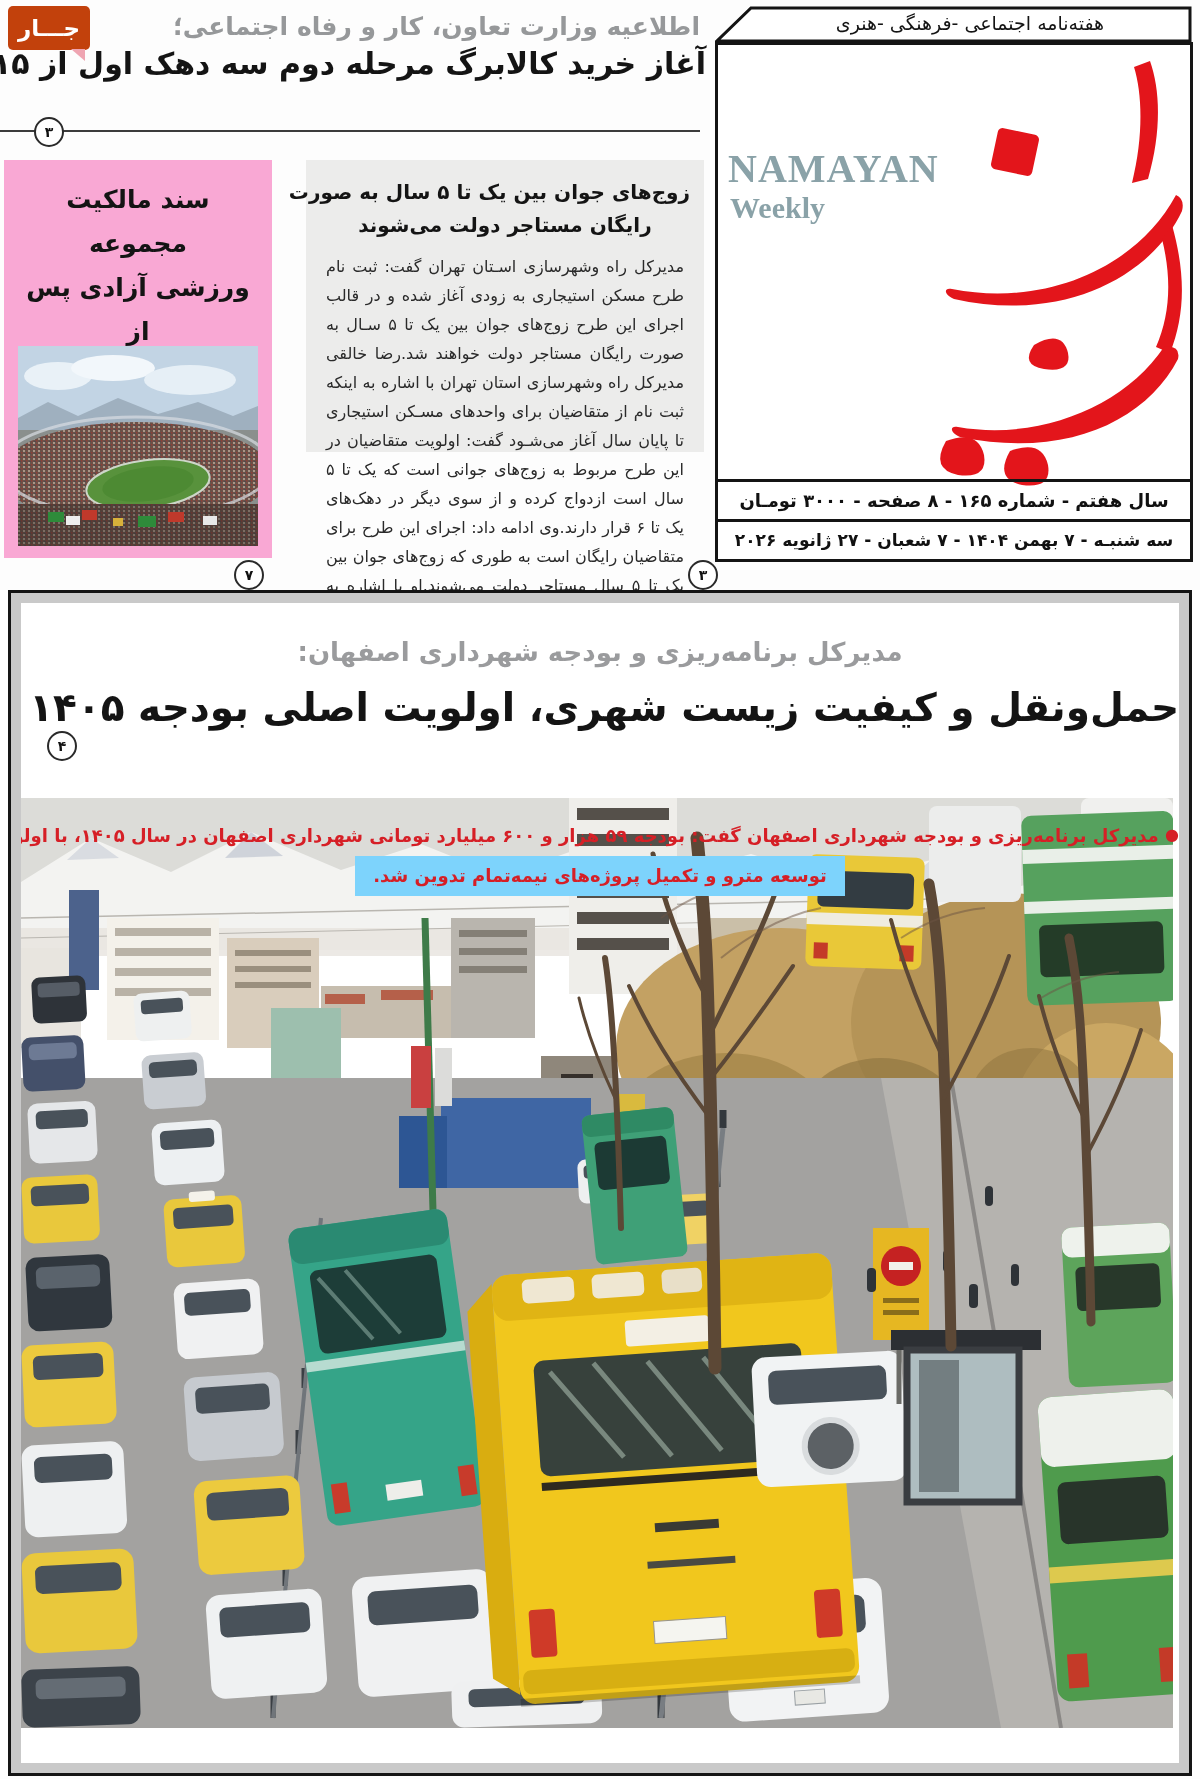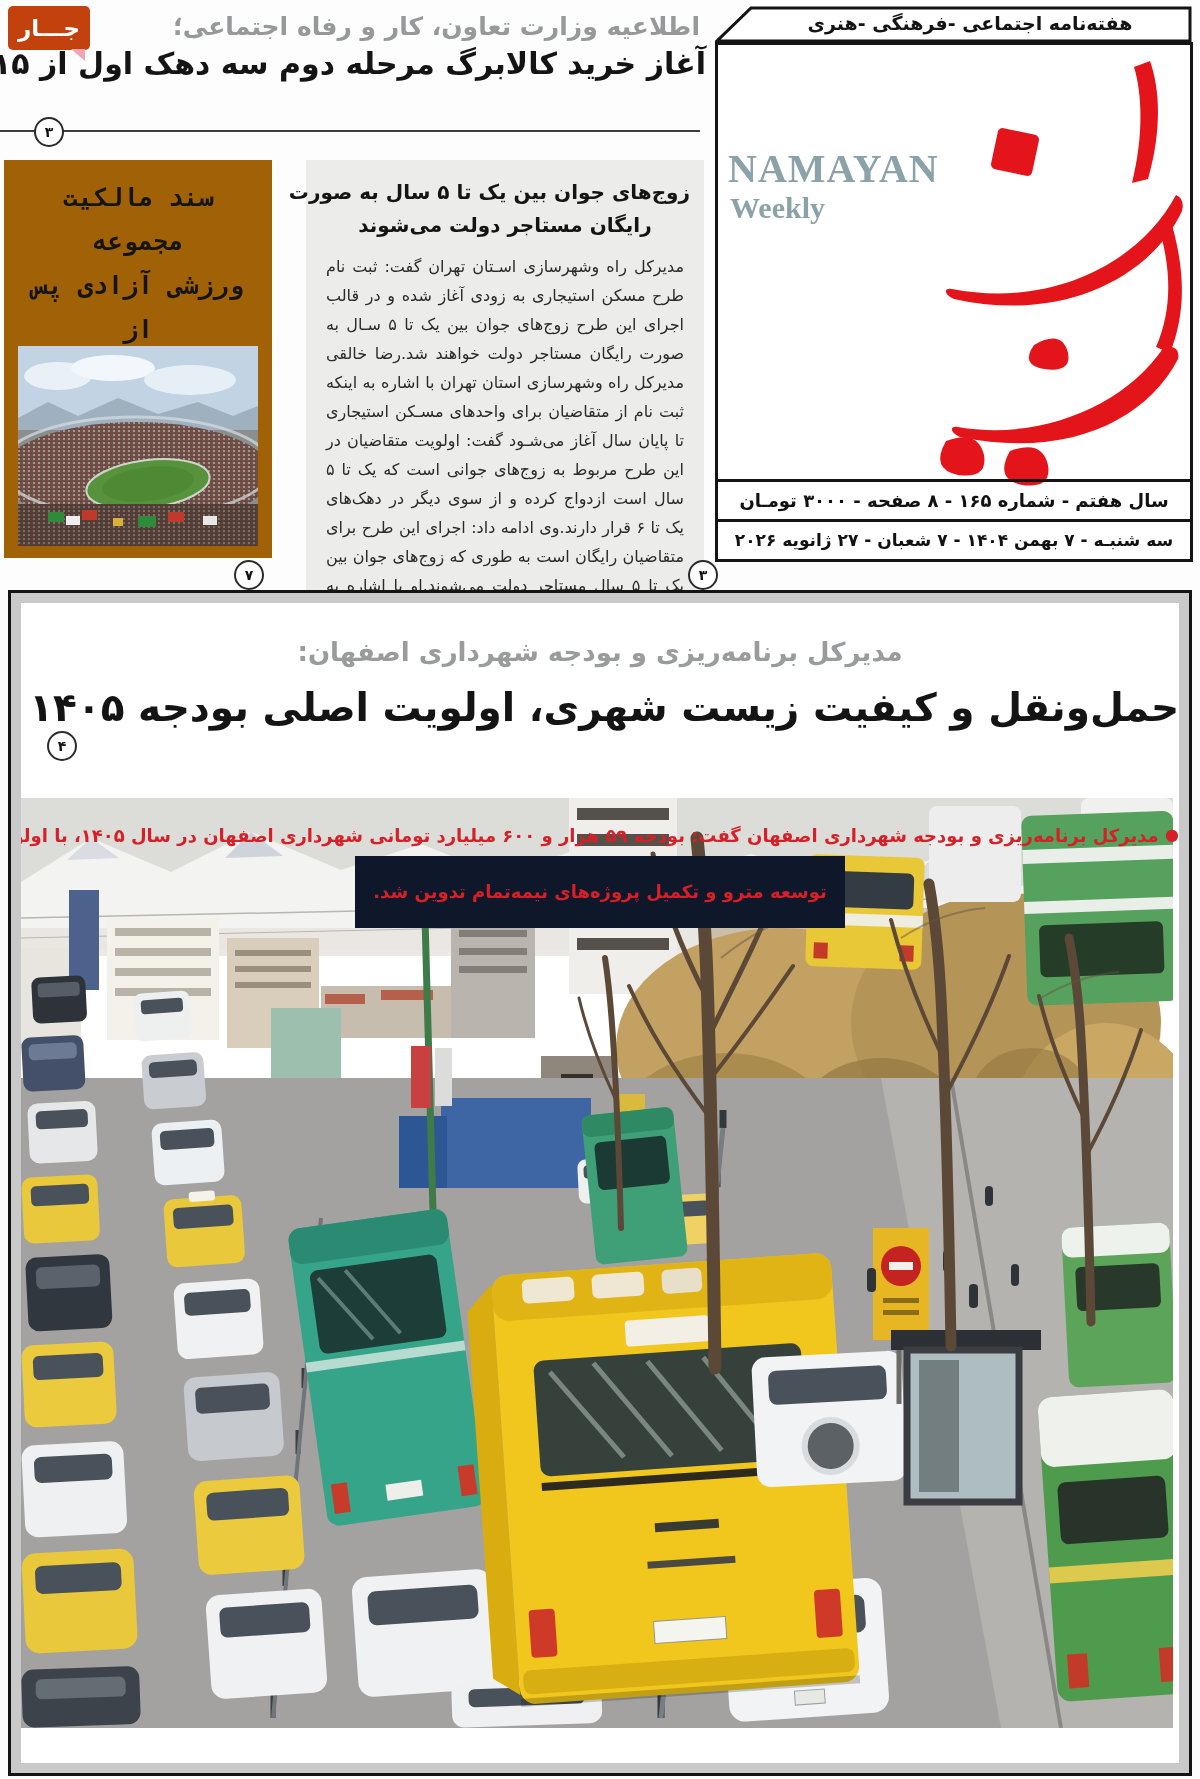--- a/index.html
+++ b/index.html
@@ -125,7 +125,7 @@
     <svg class="abs" style="left:0;top:0;" width="478" height="38" viewBox="0 0 478 38">
       <polygon points="36,2 475,2 475,35 2,35" fill="#ffffff" stroke="#141414" stroke-width="3"></polygon>
     </svg>
-    <div class="abs nw" style="left:40px;top:6px;width:430px;text-align:center;font-weight:bold;font-size:19px;color:#141414;z-index:2;">هفته‌نامه اجتماعی -فرهنگی -هنری</div>
+    <div class="abs nw" style="left:40px;top:6px;width:430px;text-align:center;font-weight:normal;font-size:19px;color:#141414;z-index:2;">هفته‌نامه اجتماعی -فرهنگی -هنری</div>
 
     <div class="abs mastbox">
       <div class="abs latin1">NAMAYAN</div>

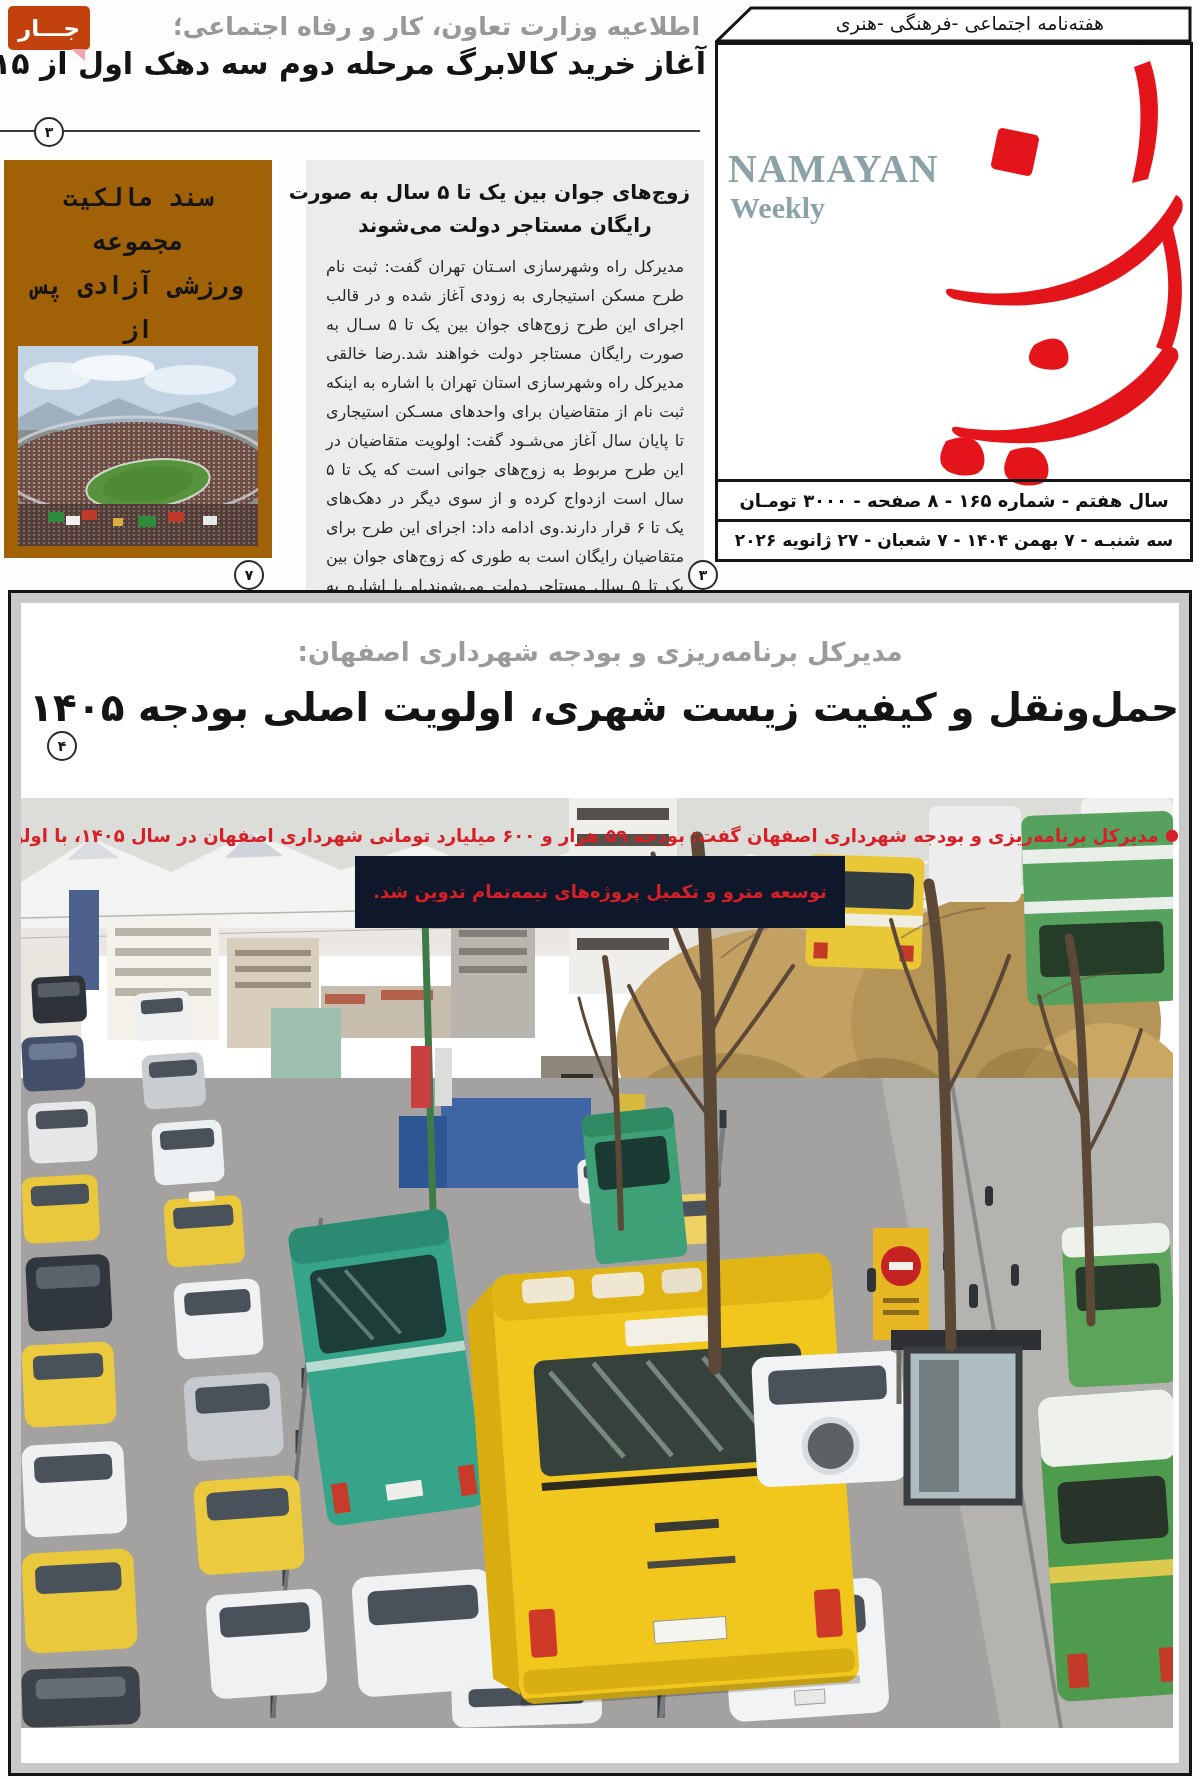--- a/index.html
+++ b/index.html
@@ -22,7 +22,7 @@
        font-size:14px;font-weight:bold;line-height:26px;text-align:center;color:#111;z-index:3;}
 
   
-  .leftbox{left:4px;top:160px;width:268px;height:398px;background:#a16207;font-family:Liberation Mono, monospace;}
+  .leftbox{left:4px;top:160px;width:268px;height:398px;background:#f9a8d4;}
   .lefthead{left:12px;top:18px;width:244px;font-weight:bold;font-size:25px;line-height:44px;color:#141414;}
   .stadium{left:14px;top:186px;width:240px;height:200px;}
 

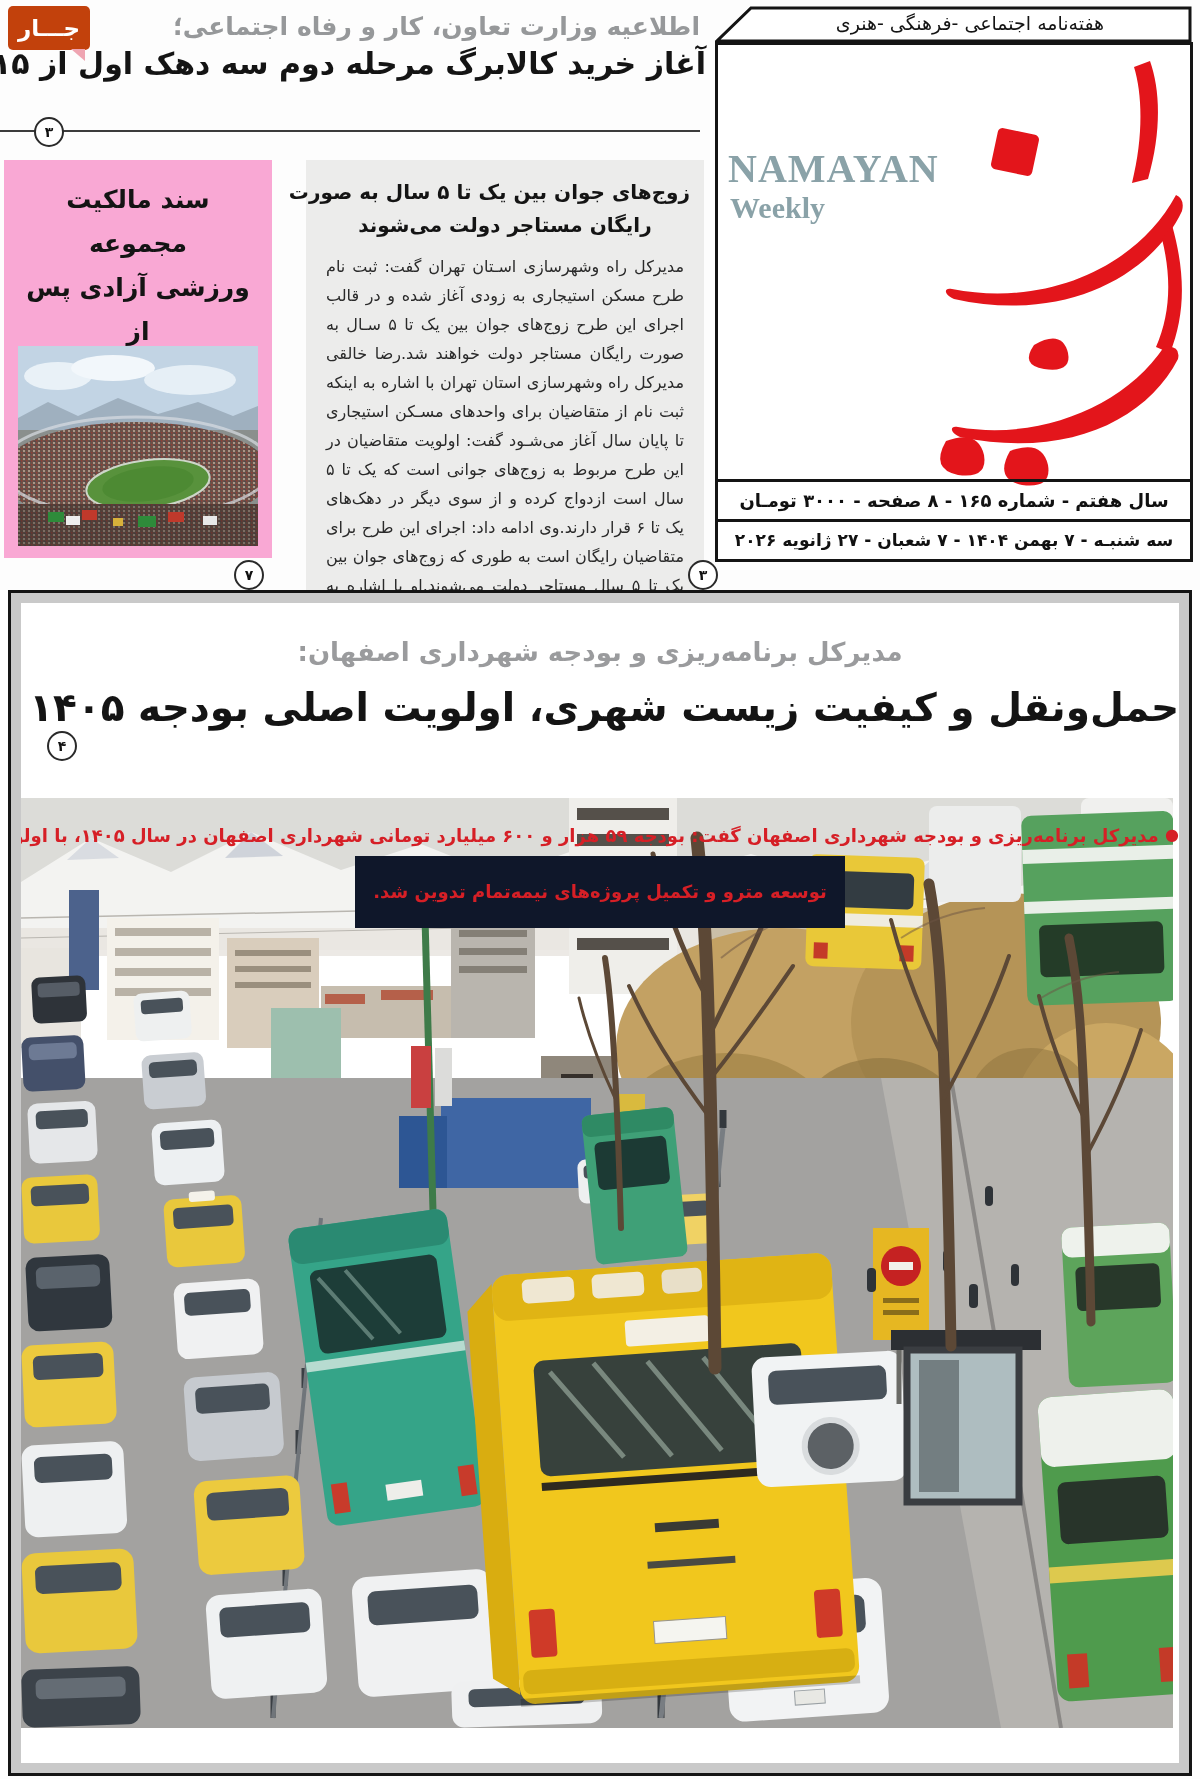--- a/index.html
+++ b/index.html
@@ -27,7 +27,7 @@
   .stadium{left:14px;top:186px;width:240px;height:200px;}
 
   
-  .midbox{left:306px;top:160px;width:398px;height:432px;background:#ececeb;padding:0;}
+  .midbox{left:306px;top:160px;width:398px;height:292px;background:#ececeb;padding:0;}
   .midhead{left:14px;top:16px;width:370px;font-weight:bold;font-size:20px;line-height:33px;color:#141414;letter-spacing:-.3px;}
   .midbody{left:20px;top:92px;width:358px;font-size:16px;line-height:29px;color:#2a2a2a;
            text-align:justify;text-align-last:center;}

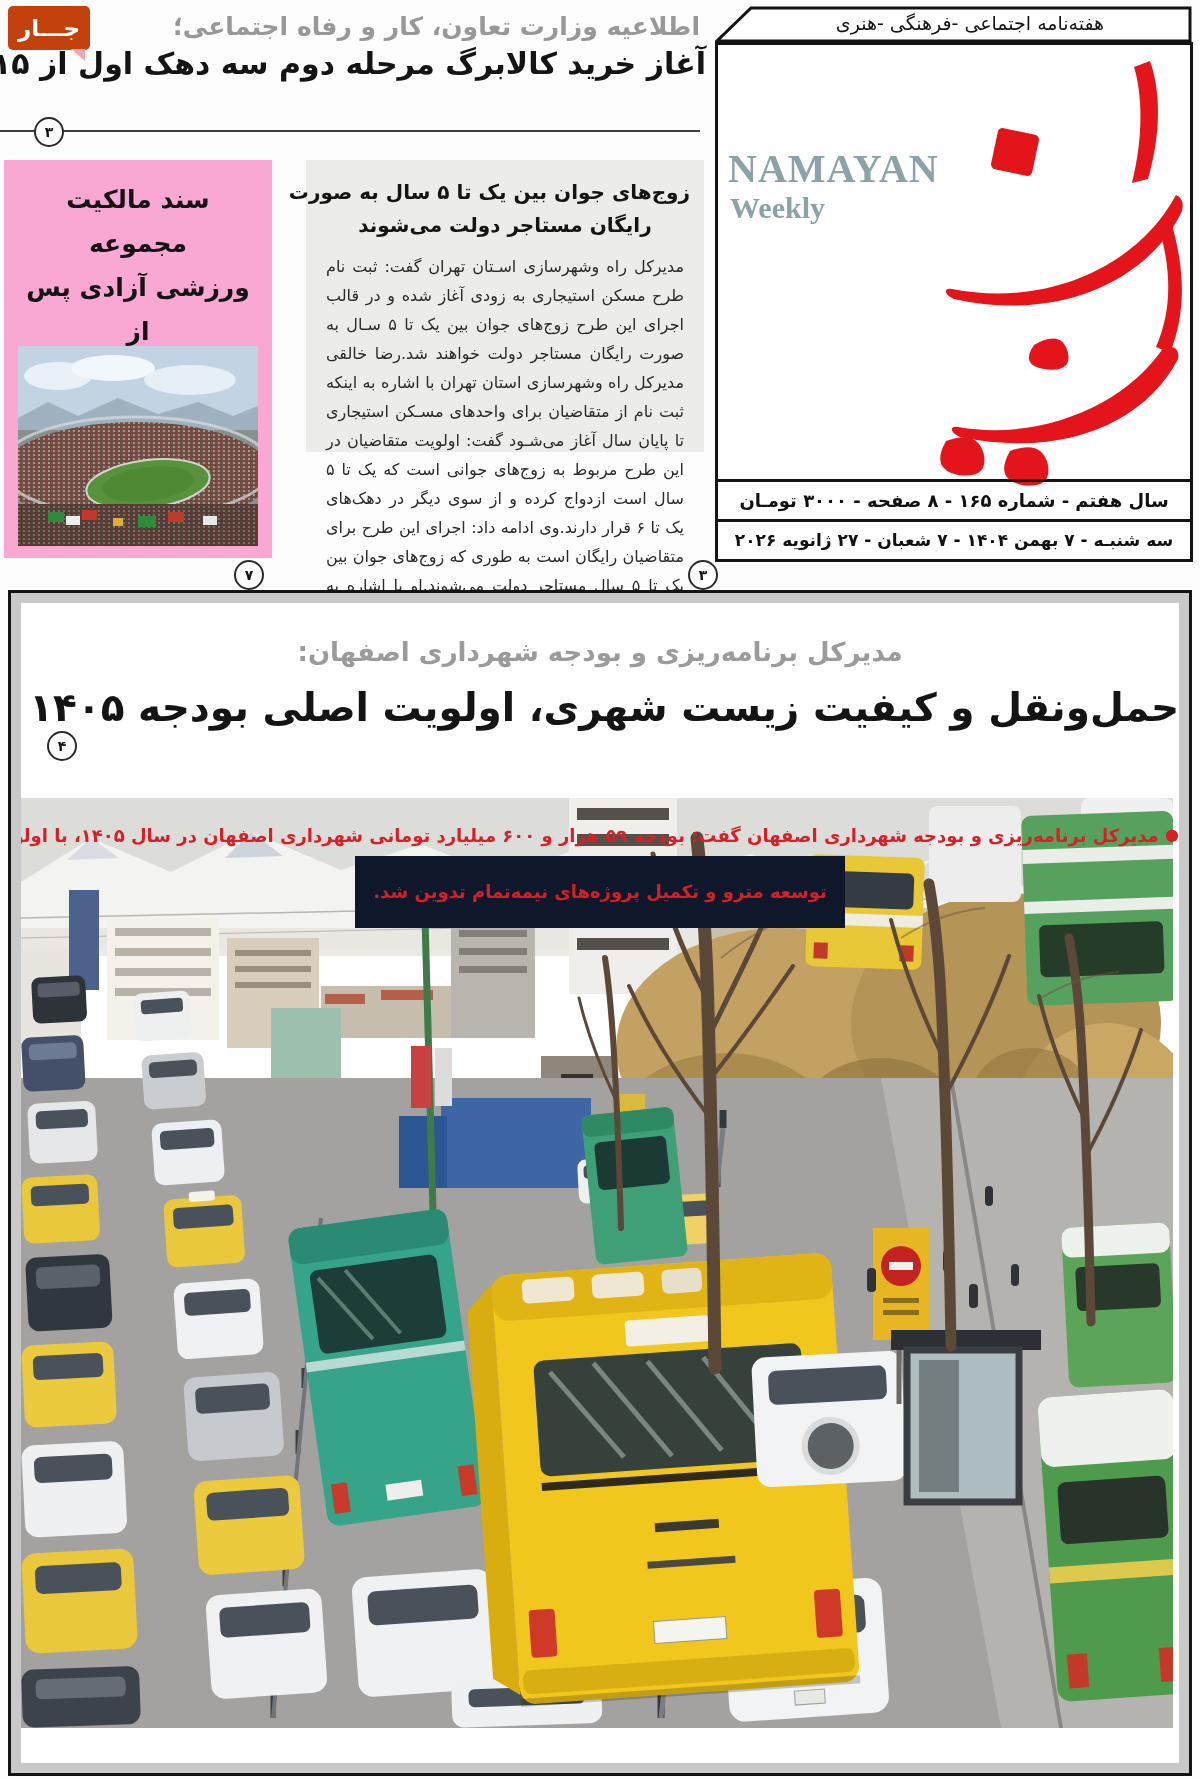--- a/index.html
+++ b/index.html
@@ -52,7 +52,7 @@
   .mhead{left:0;top:82px;width:100%;color:#141414;font-weight:bold;font-size:39px;letter-spacing:-.5px;}
   .photo{left:0;top:195px;width:1152px;height:930px;}
   .lead{left:0;top:212px;width:100%;z-index:2;color:#d61f26;font-weight:bold;font-size:18px;line-height:40px;}
-  .leadchip{display:inline-block;background:#0f172a;padding:16px 18px;}
+  .leadchip{display:inline-block;background:#7dd3fc;padding:0 18px;}
   .bullet{font-size:16px;vertical-align:2px;}
 </style>
 </head>

